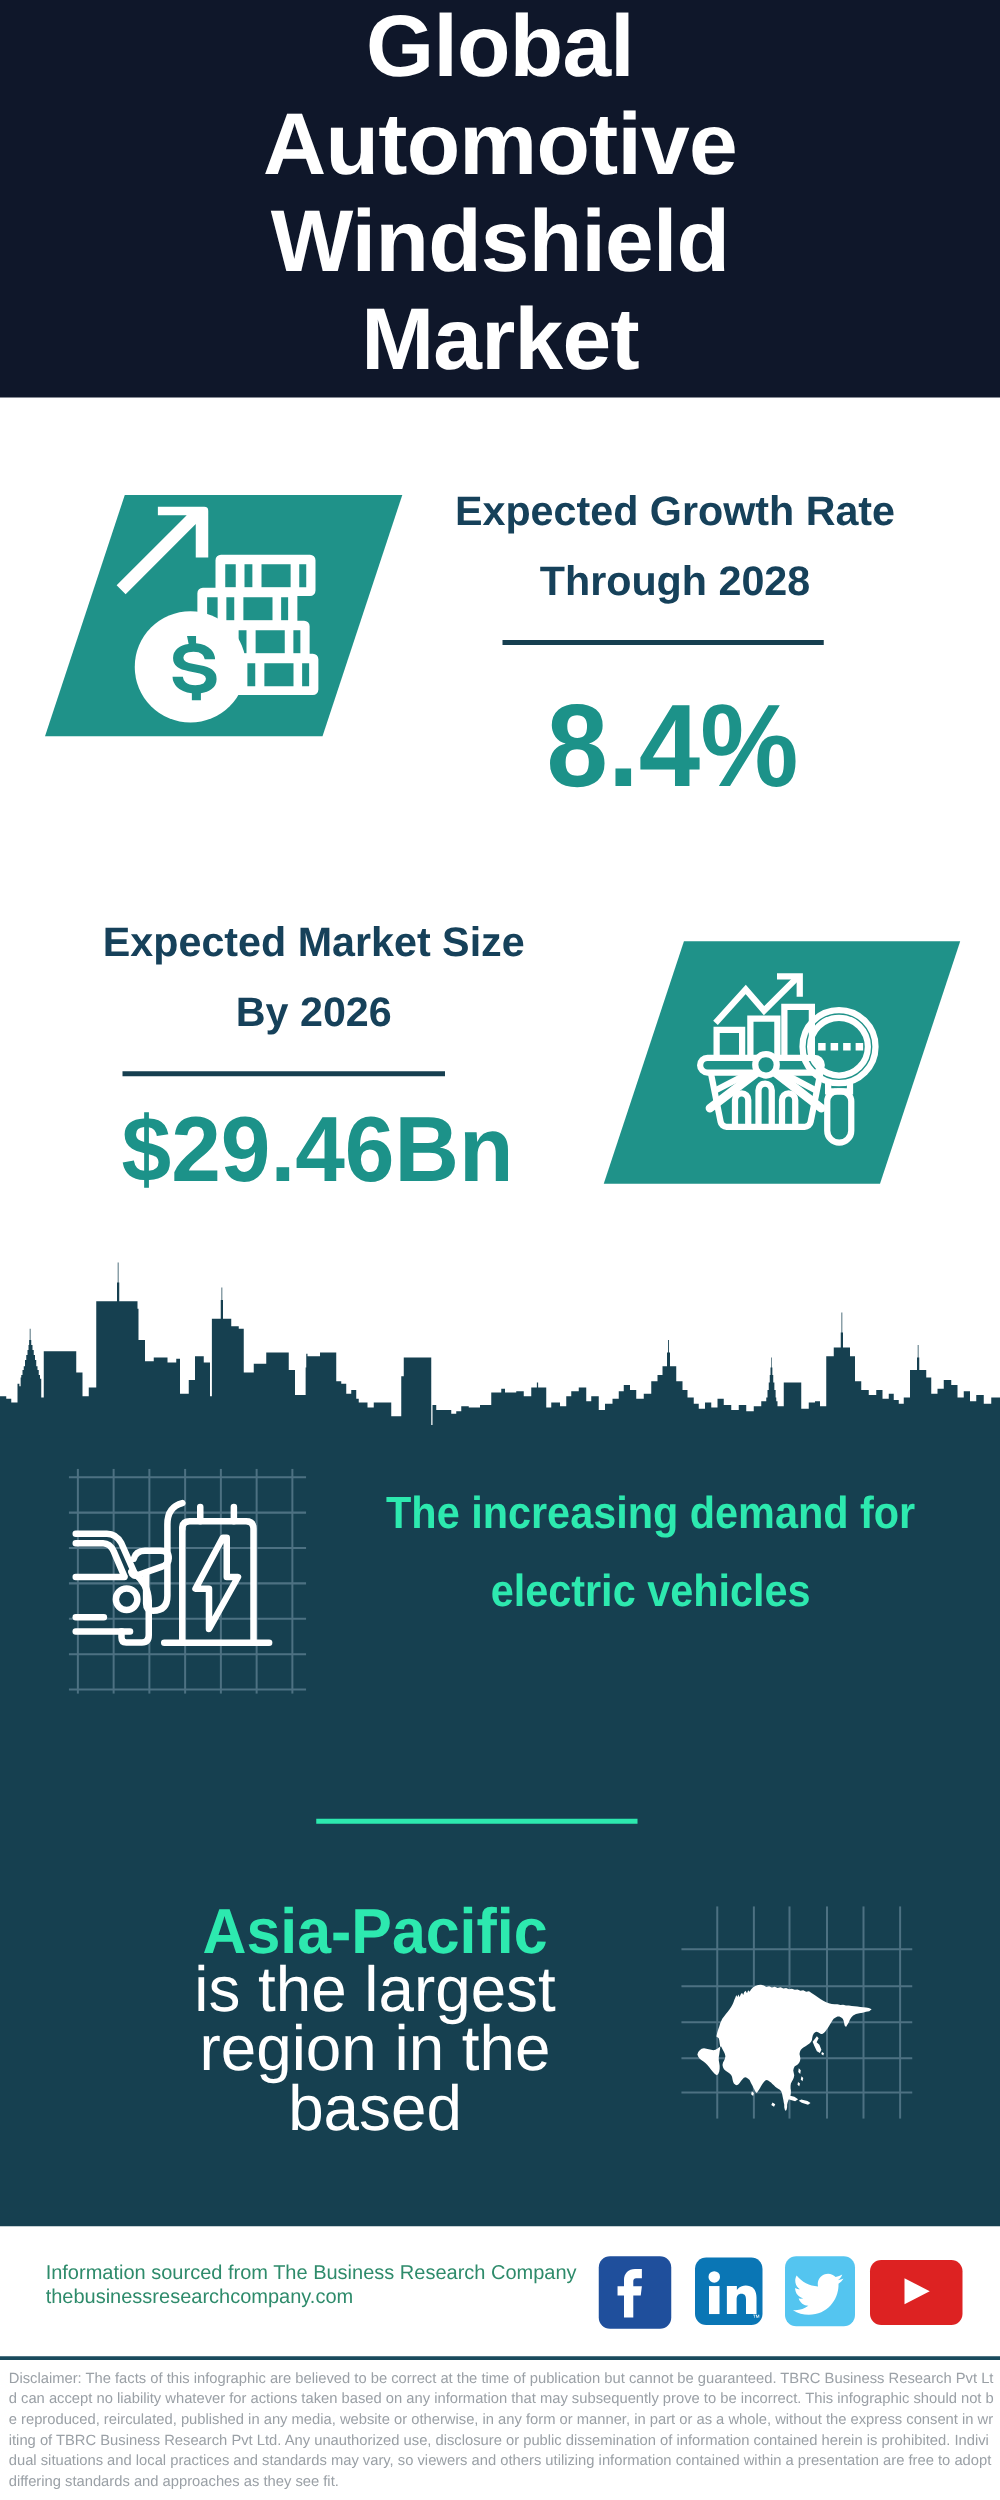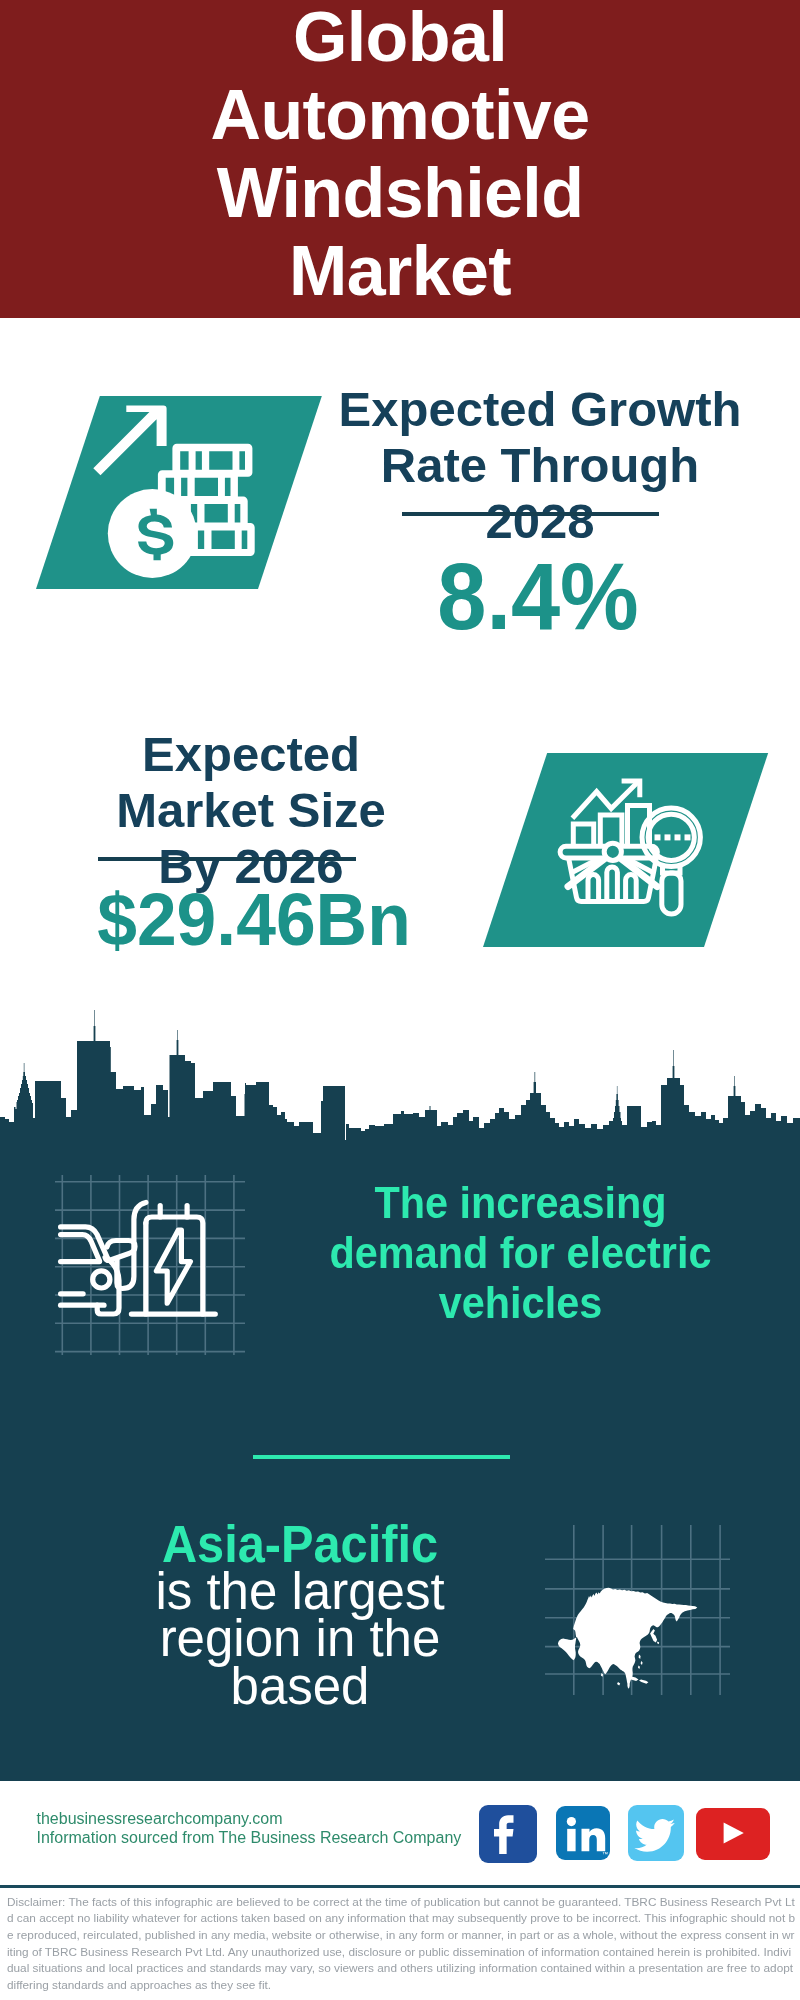--- a/index.html
+++ b/index.html
@@ -7,7 +7,7 @@
   .page{position:relative;width:800px;height:2000px;background:#fff;}
 
   
-  .hdr{position:absolute;left:0;top:0;width:800px;height:318px;background:#7f1d1d;}
+  .hdr{position:absolute;left:0;top:0;width:800px;height:318px;background:#0f172a;}
   .hdr .t{position:absolute;left:190px;top:-2px;width:420px;text-align:center;color:#ffffff;
           font-size:70px;font-weight:bold;line-height:78px;letter-spacing:-0.6px;}
 

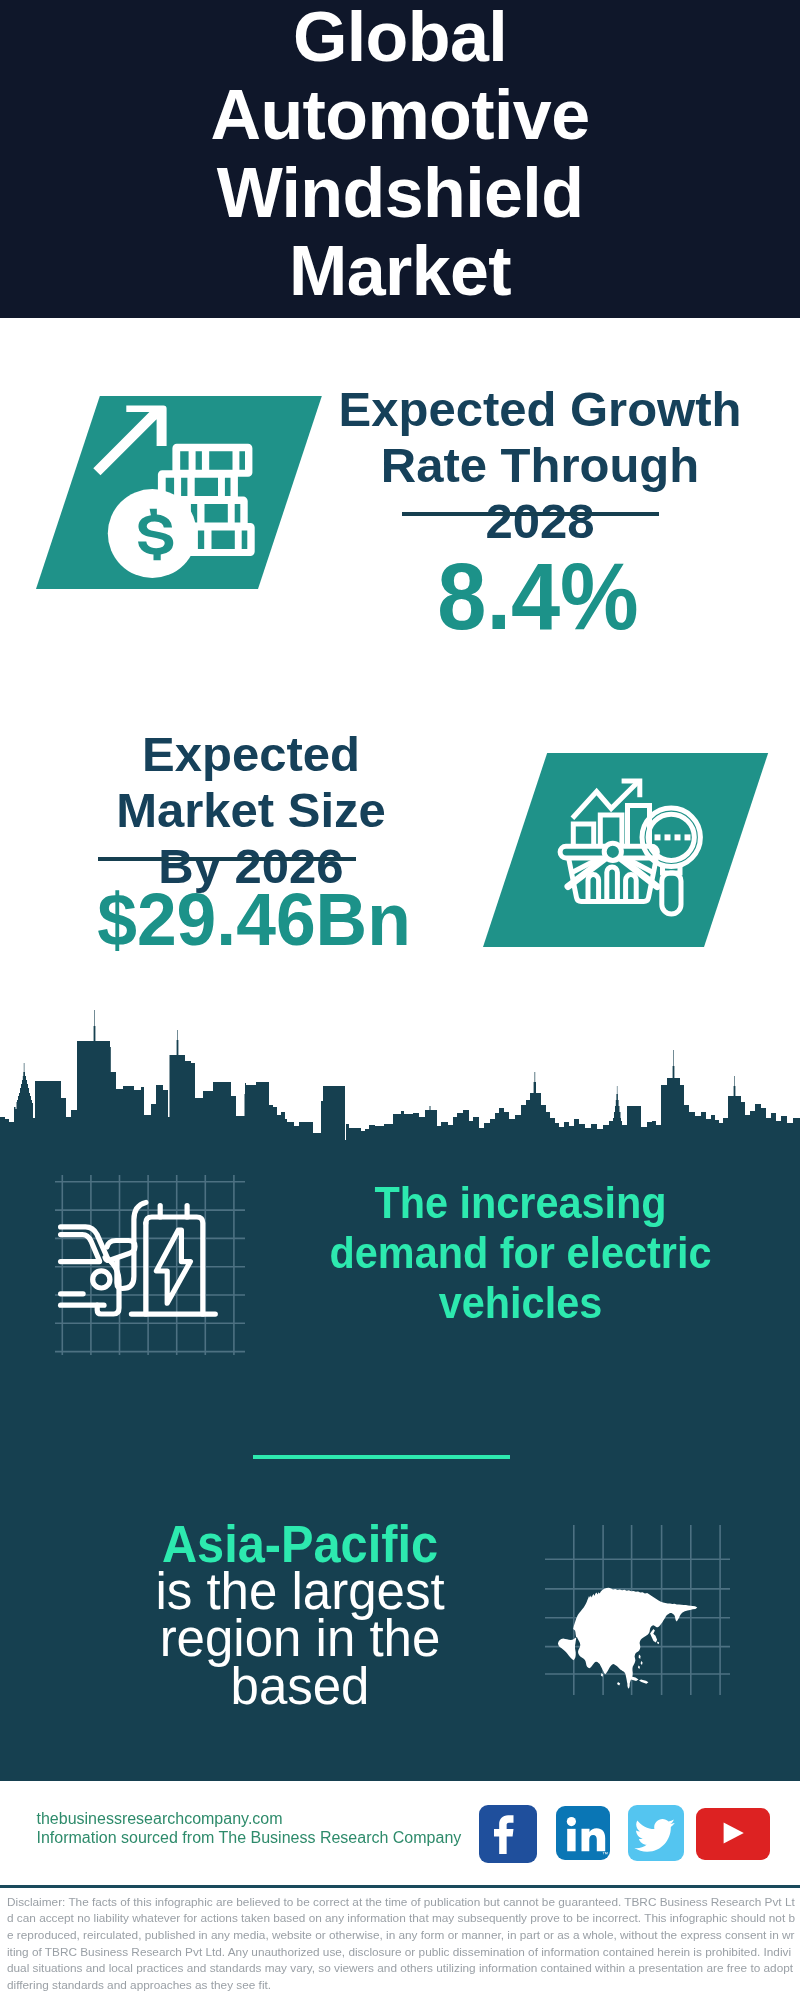--- a/index.html
+++ b/index.html
@@ -31,7 +31,7 @@
   .l2{left:81px;top:726px;width:340px;}
   .r2{left:98px;top:857px;width:258px;}
   .v2{left:44px;top:883px;width:420px;font-size:74px;line-height:74px;transform:scaleX(0.965);transform-origin:center center;}
-  .stat-label{position:absolute;text-align:center;color:#16415a;font-size:49px;font-weight:bold;line-height:56px;}
+  .stat-label{position:absolute;text-align:center;color:#16415a;font-size:33px;font-weight:bold;line-height:56px;}
   .rule{position:absolute;background:#163f50;height:4px;}
   .stat-val{position:absolute;text-align:center;color:#1c9289;font-weight:bold;}
 

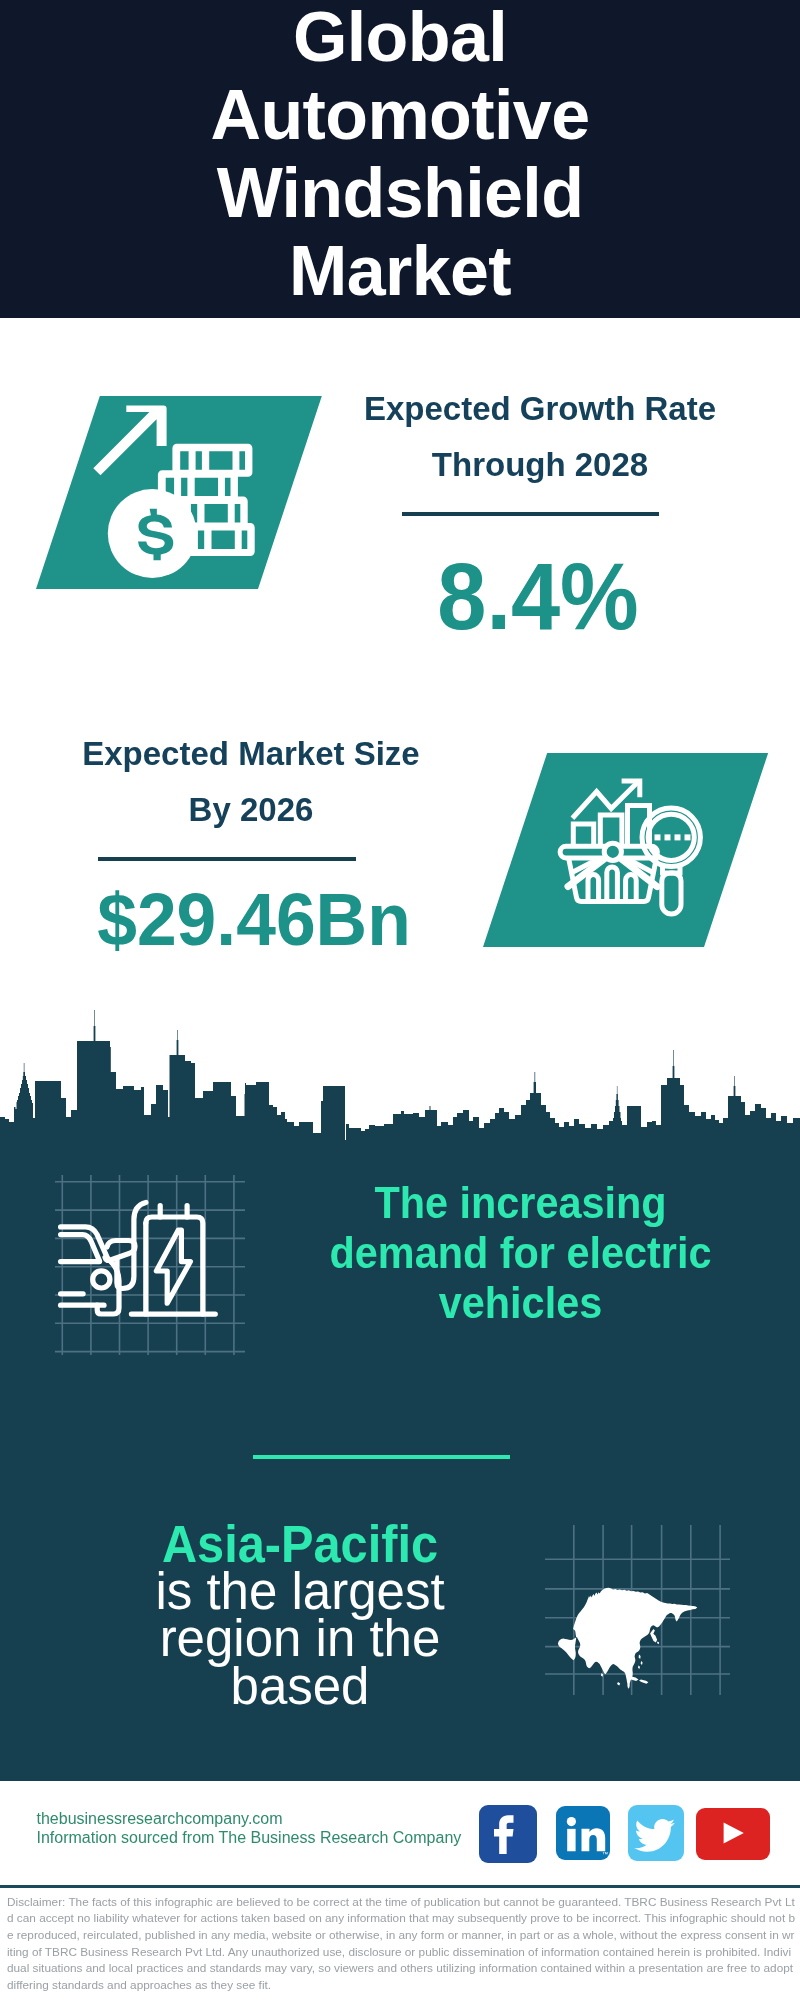--- a/index.html
+++ b/index.html
@@ -39,7 +39,7 @@
   .dark{position:absolute;left:0;width:800px;background:#164050;}
   .grn{color:#2de9af;font-weight:bold;}
   .blk .grn{transform:scaleX(0.92);transform-origin:center center;}
-  .blk{position:absolute;text-align:center;font-size:45px;line-height:50px;}
+  .blk{position:absolute;text-align:center;font-size:36px;line-height:63px;}
   .blk span{display:block;}
   .blk .hl{margin:0 auto;}
   .b1{left:272px;top:1178px;width:497px;}

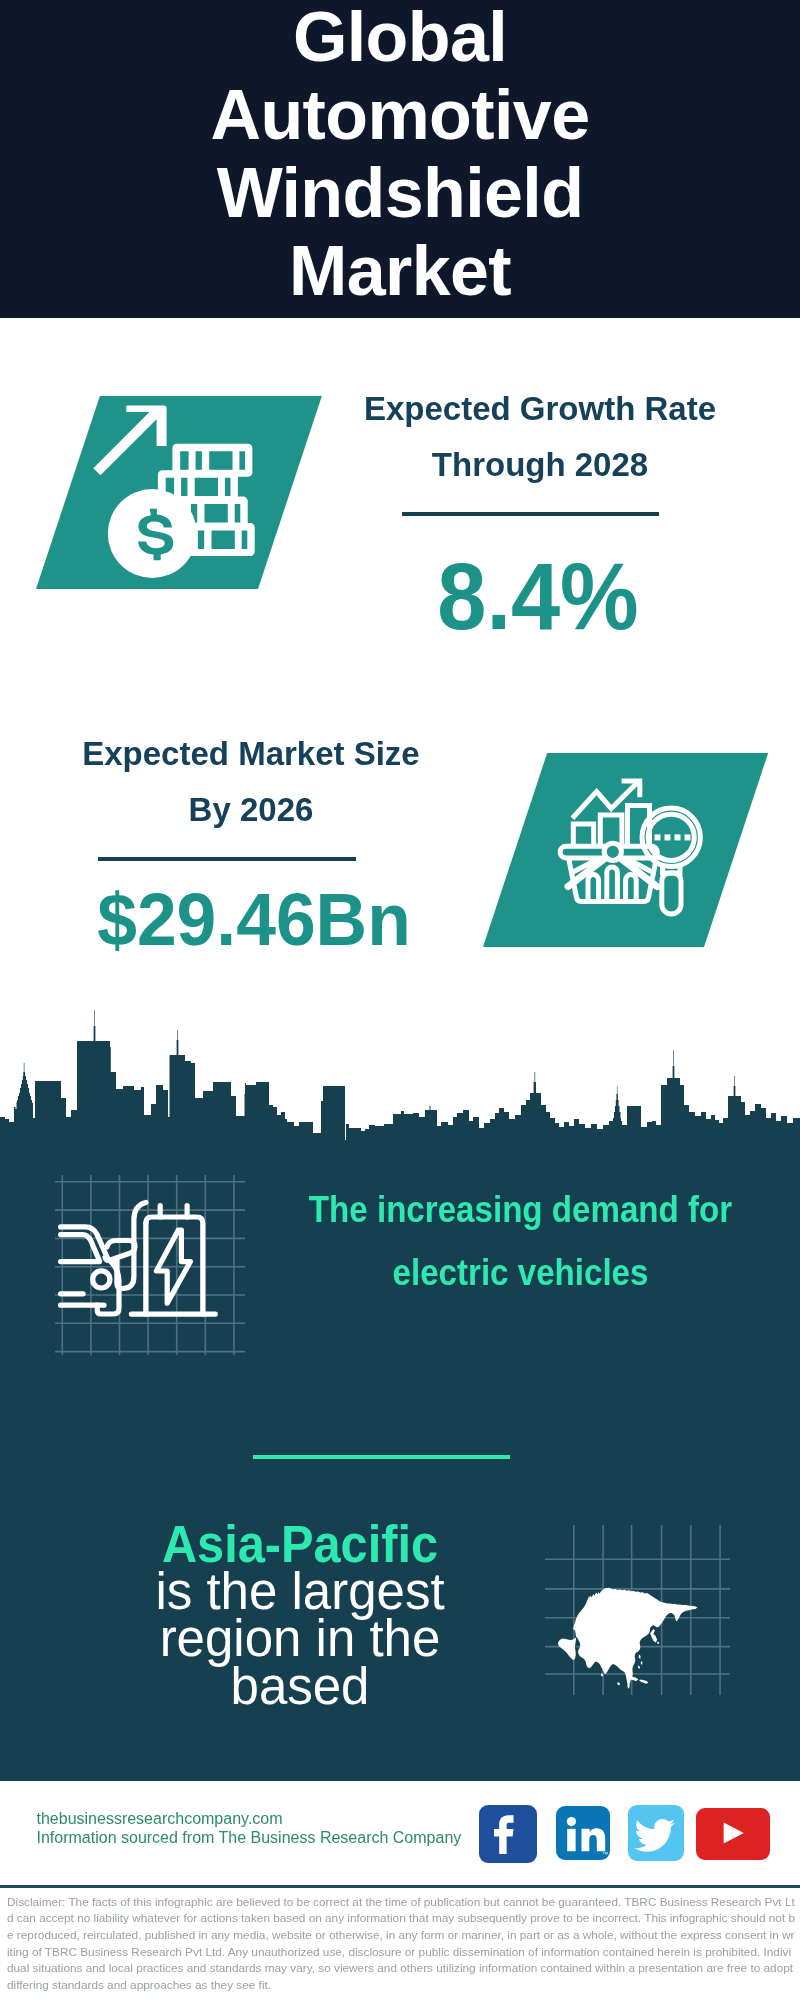--- a/index.html
+++ b/index.html
@@ -194,8 +194,8 @@
   </div>
 
   <div class="src">
+    <div>Information sourced from The Business Research Company</div>
     <div>thebusinessresearchcompany.com</div>
-    <div>Information sourced from The Business Research Company</div>
   </div>
   <div class="social">
     <a class="sq fb">

